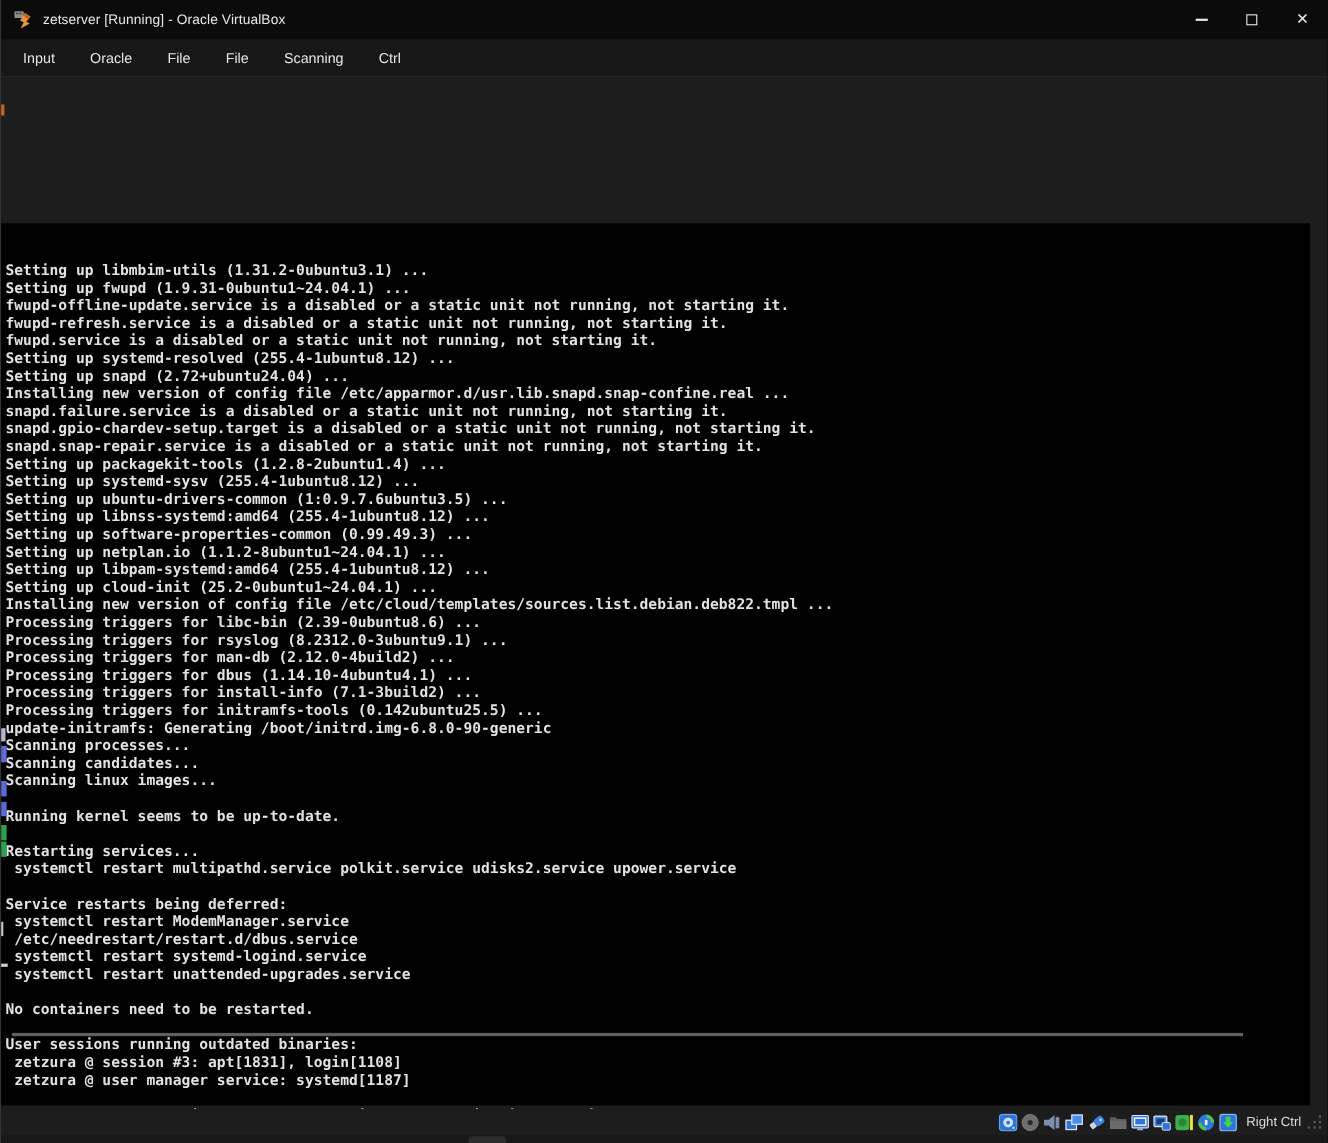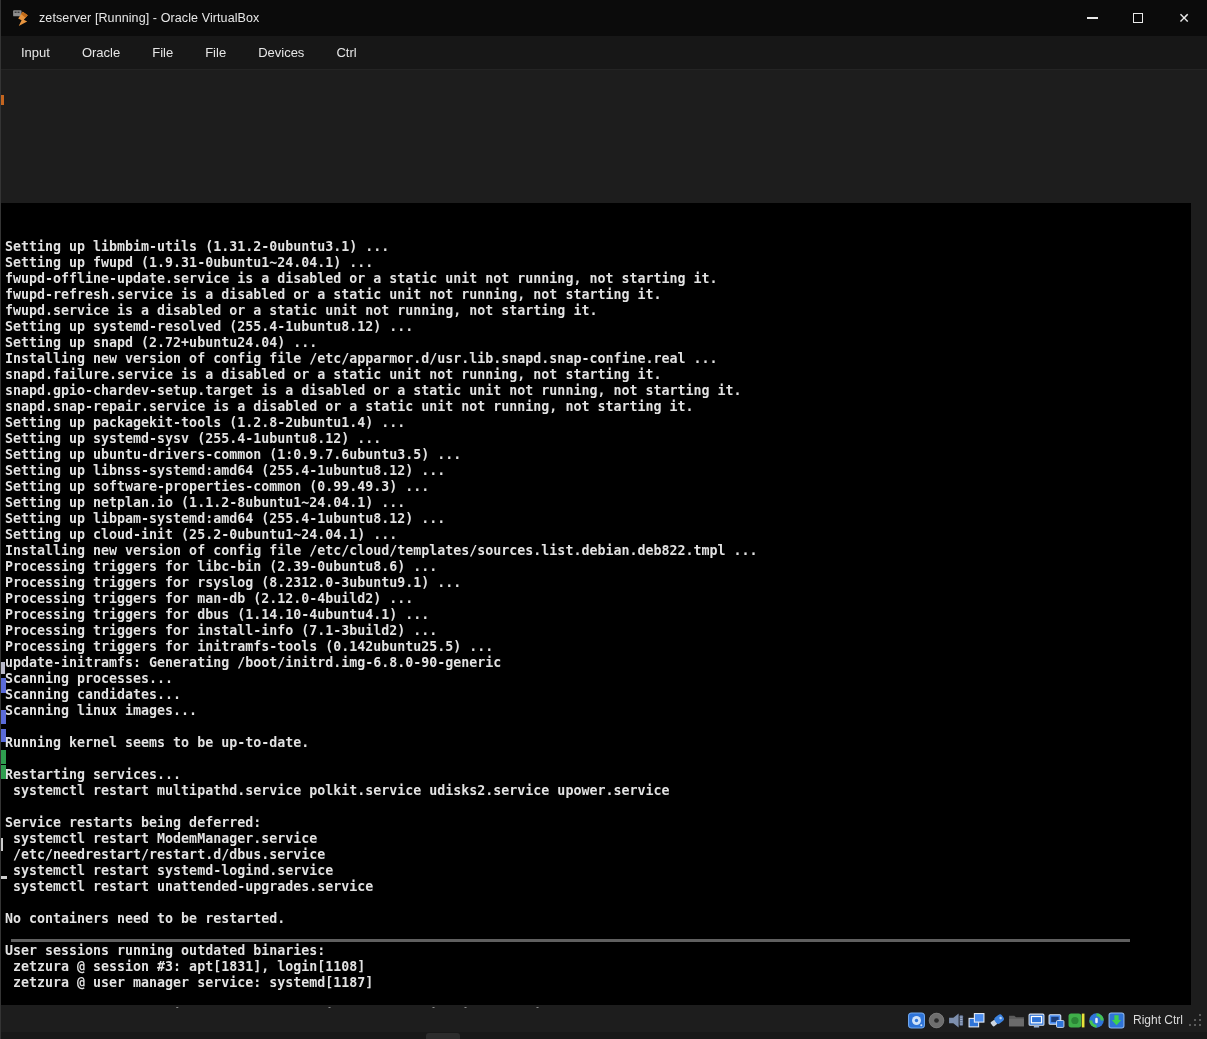--- a/index.html
+++ b/index.html
@@ -92,7 +92,7 @@
       <div class="menu-item">Oracle</div>
       <div class="menu-item">File</div>
       <div class="menu-item">File</div>
-      <div class="menu-item">Devices</div>
+      <div class="menu-item">Scanning</div>
       <div class="menu-item">Ctrl</div>
     </div>
 

